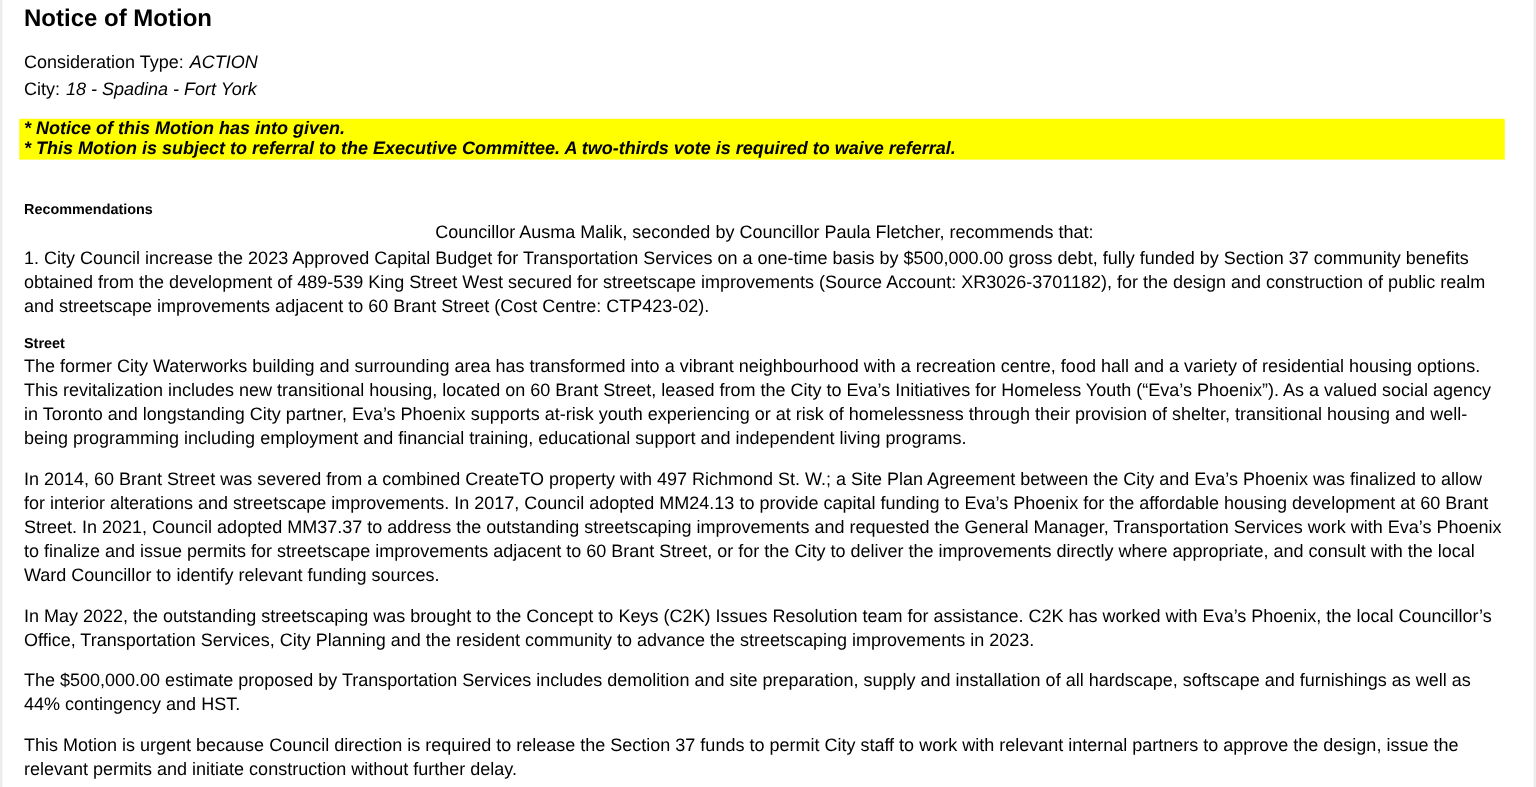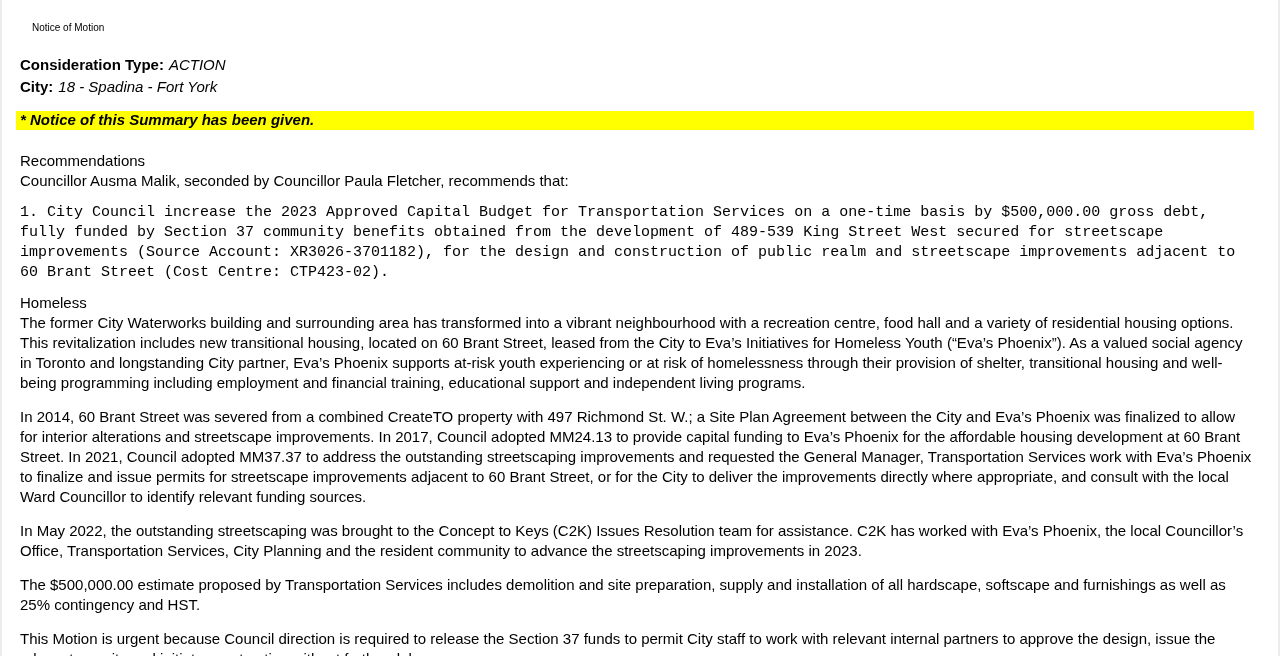--- a/index.html
+++ b/index.html
@@ -22,9 +22,9 @@
     padding: 6px 24px 0 18px;
   }
   .doc-title {
-    margin: 12px;
-    font-size: 10px;
-    font-weight: normal;
+    margin: 0;
+    font-size: 20px;
+    font-weight: bold;
     line-height: 20px;
   }
   .fields { margin-top: 16px; }

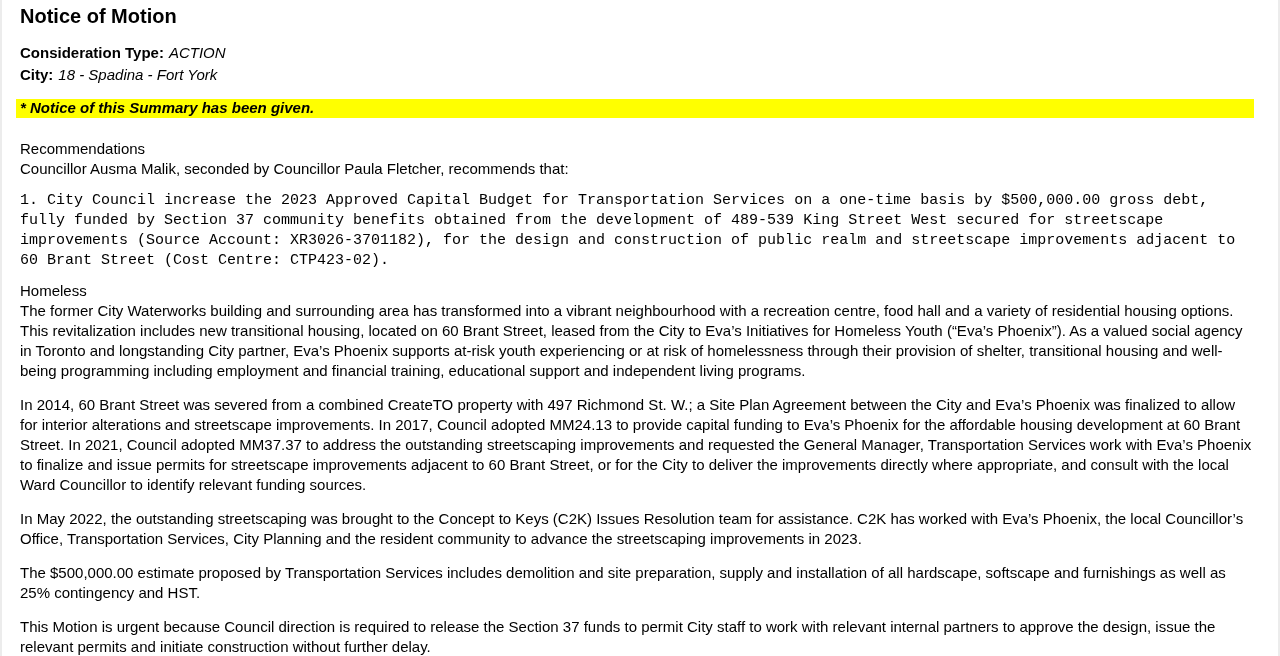--- a/index.html
+++ b/index.html
@@ -29,7 +29,7 @@
   }
   .fields { margin-top: 16px; }
   .field-row { line-height: 22px; }
-  .field-label { font-weight: bold; text-align: right; }
+  .field-label { font-weight: normal; text-align: right; }
   .field-value { margin-left: 5px; font-style: italic; }
   .notice-highlight {
     margin-top: 13px;

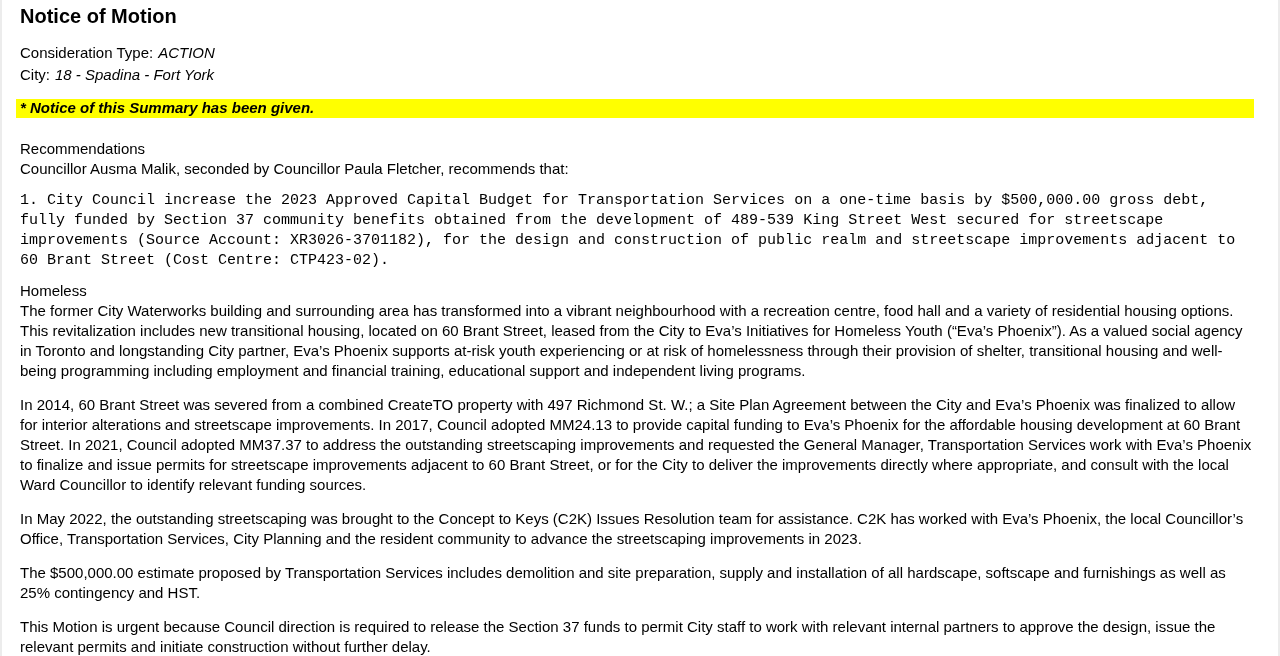--- a/index.html
+++ b/index.html
@@ -78,7 +78,7 @@
   </div>
 
   <div class="notice-highlight">
-    <div class="notice-line">* Notice of this Summary has been given.</div>
+    <div class="notice-line">* Notice of this Motion has into given.</div>
   </div>
 
   <h2 class="section-heading">Recommendations</h2>

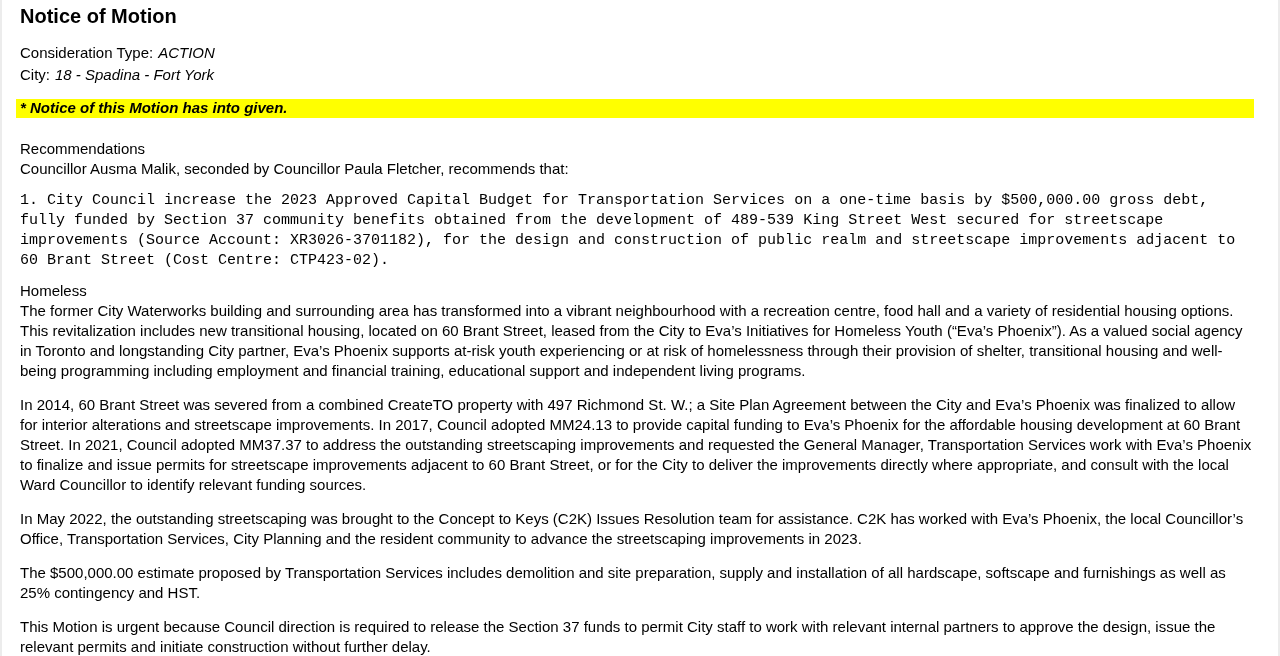--- a/index.html
+++ b/index.html
@@ -79,6 +79,7 @@
 
   <div class="notice-highlight">
     <div class="notice-line">* Notice of this Motion has into given.</div>
+    <div class="notice-line">* This Motion is subject to referral to the Executive Committee. A two-thirds vote is required to waive referral.</div>
   </div>
 
   <h2 class="section-heading">Recommendations</h2>

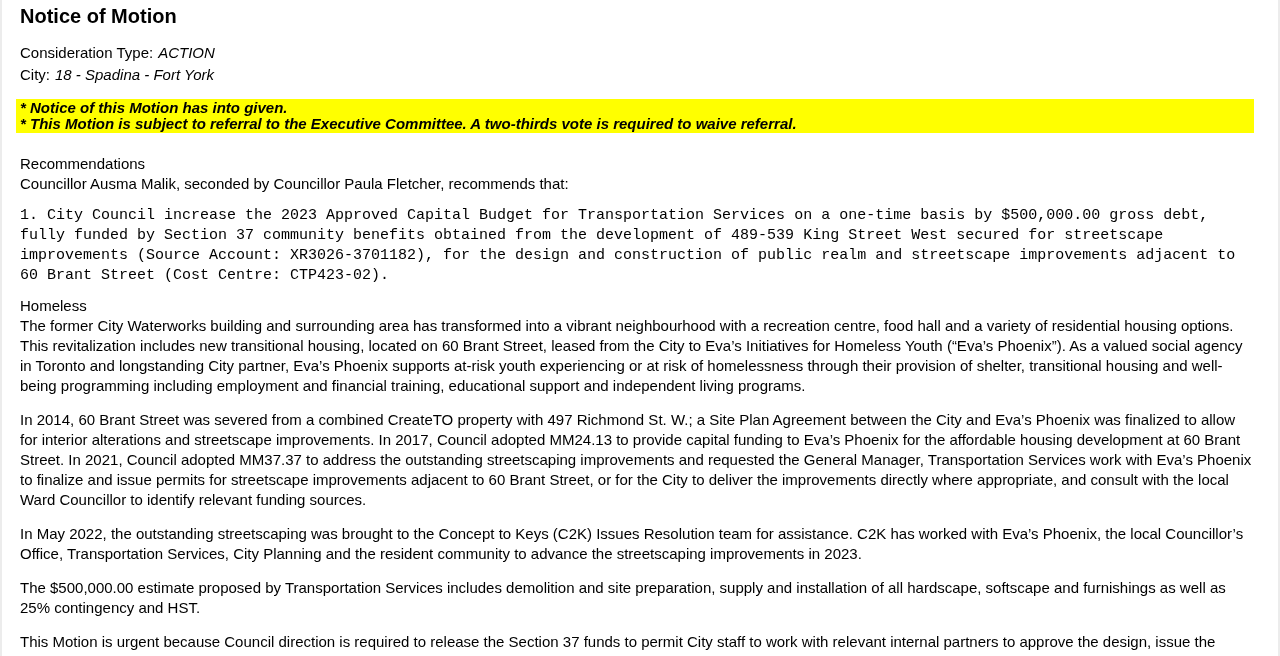--- a/index.html
+++ b/index.html
@@ -44,9 +44,9 @@
     font-size: 15px;
   }
   .section-heading {
-    margin: 21px 0 0 0;
-    font-size: 15px;
-    font-weight: normal;
+    margin: 31px 0 0 0;
+    font-size: 12px;
+    font-weight: bold;
     line-height: 20px;
   }
   .section-heading.summary-heading { margin-top: 10px; }

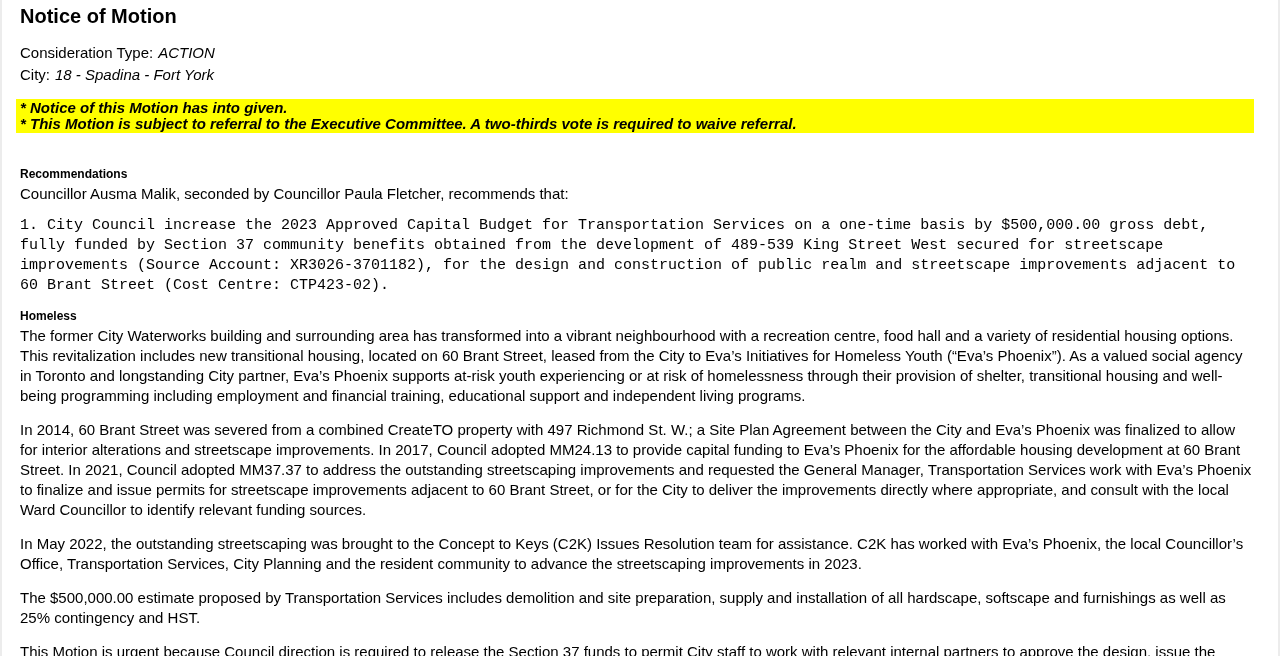--- a/index.html
+++ b/index.html
@@ -53,6 +53,7 @@
   .intro {
     margin: 0;
     line-height: 20px;
+    text-align: center;
   }
   .para {
     margin: 14px 0 0 0;

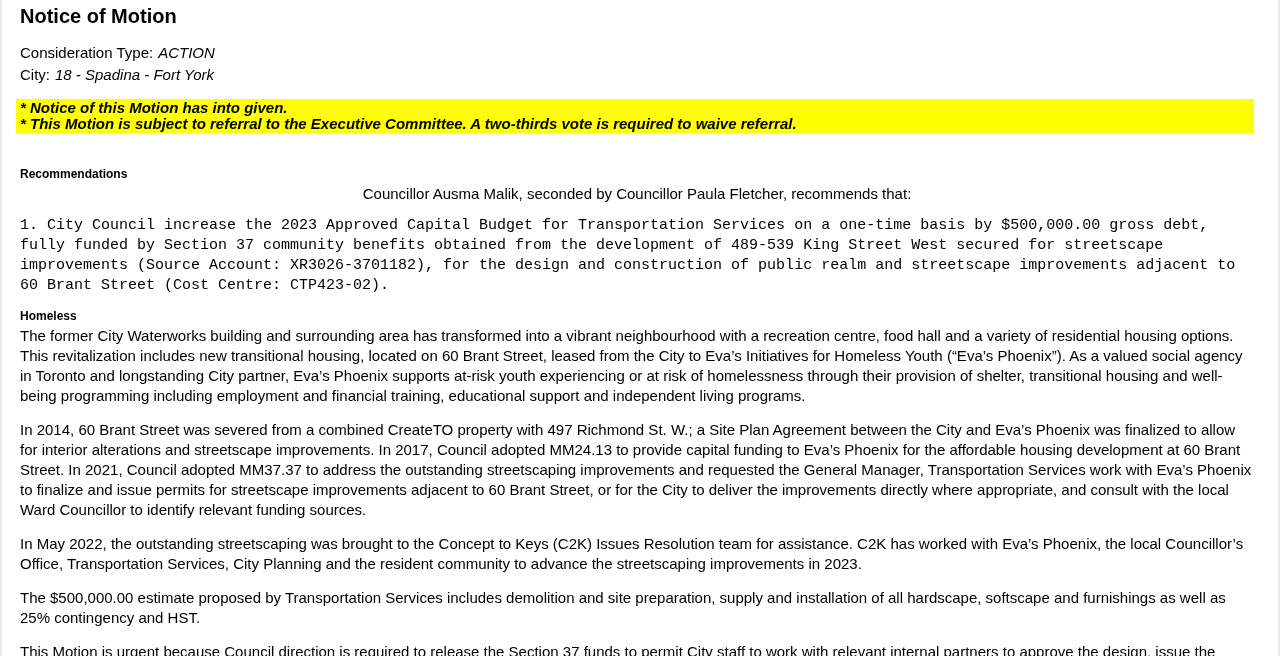--- a/index.html
+++ b/index.html
@@ -59,7 +59,7 @@
     margin: 14px 0 0 0;
     line-height: 20px;
   }
-  .para.rec-item { margin-top: 12px; font-family: Liberation Mono, monospace; }
+  .para.rec-item { margin-top: 2px; }
   .para.first { margin-top: 0; }
 </style>
 </head>

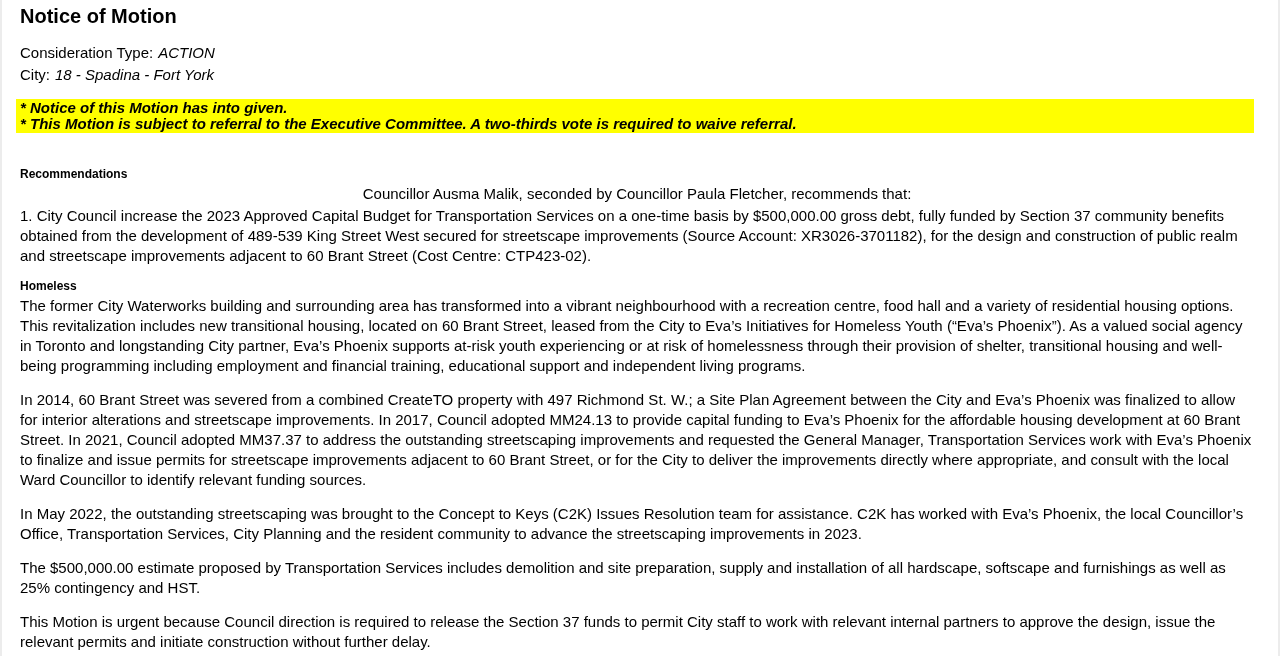--- a/index.html
+++ b/index.html
@@ -89,7 +89,7 @@
 
   <p class="para rec-item">1. City Council increase the 2023 Approved Capital Budget for Transportation Services on a one-time basis by $500,000.00 gross debt, fully funded by Section 37 community benefits obtained from the development of 489-539 King Street West secured for streetscape improvements (Source Account: XR3026-3701182), for the design and construction of public realm and streetscape improvements adjacent to 60 Brant Street (Cost Centre: CTP423-02).</p>
 
-  <h2 class="section-heading summary-heading">Homeless</h2>
+  <h2 class="section-heading summary-heading">Street</h2>
 
   <p class="para first">The former City Waterworks building and surrounding area has transformed into a vibrant neighbourhood with a recreation centre, food hall and a variety of residential housing options. This revitalization includes new transitional housing, located on 60 Brant Street, leased from the City to Eva’s Initiatives for Homeless Youth (“Eva’s Phoenix”). As a valued social agency in Toronto and longstanding City partner, Eva’s Phoenix supports at-risk youth experiencing or at risk of homelessness through their provision of shelter, transitional housing and well-being programming including employment and financial training, educational support and independent living programs.</p>
 

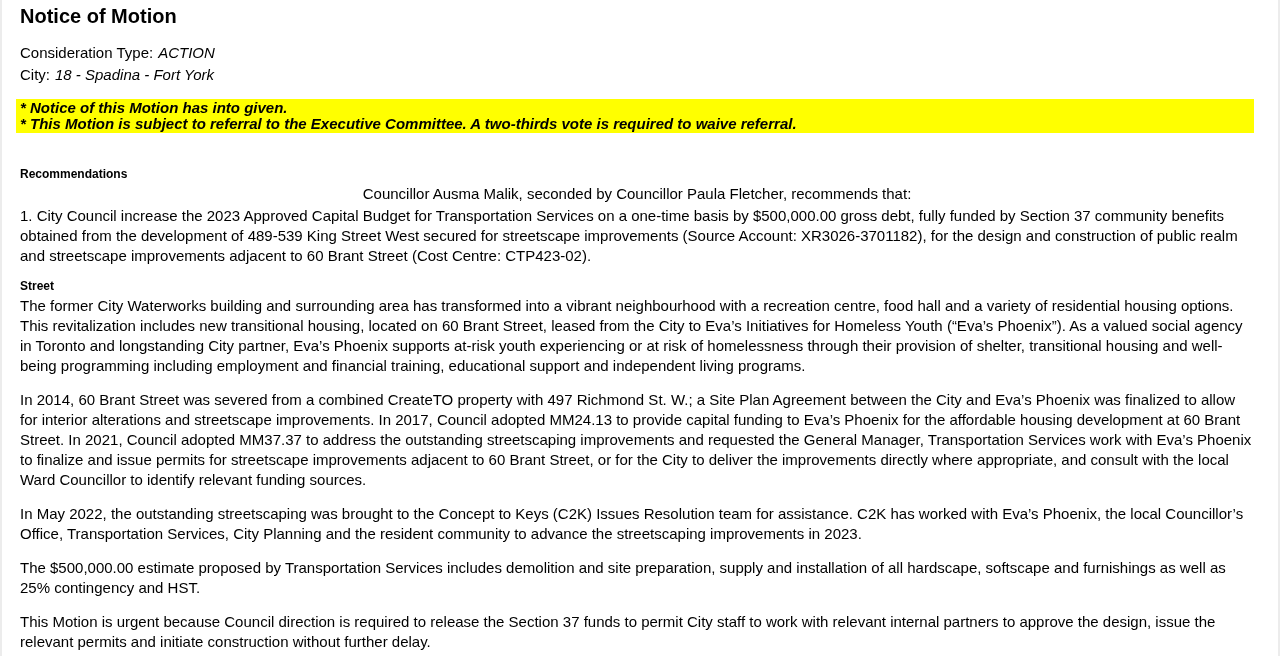--- a/index.html
+++ b/index.html
@@ -97,7 +97,7 @@
 
   <p class="para">In May 2022, the outstanding streetscaping was brought to the Concept to Keys (C2K) Issues Resolution team for assistance. C2K has worked with Eva’s Phoenix, the local Councillor’s Office, Transportation Services, City Planning and the resident community to advance the streetscaping improvements in 2023.</p>
 
-  <p class="para">The $500,000.00 estimate proposed by Transportation Services includes demolition and site preparation, supply and installation of all hardscape, softscape and furnishings as well as 25% contingency and HST.</p>
+  <p class="para">The $500,000.00 estimate proposed by Transportation Services includes demolition and site preparation, supply and installation of all hardscape, softscape and furnishings as well as 44% contingency and HST.</p>
 
   <p class="para">This Motion is urgent because Council direction is required to release the Section 37 funds to permit City staff to work with relevant internal partners to approve the design, issue the relevant permits and initiate construction without further delay.</p>
 

